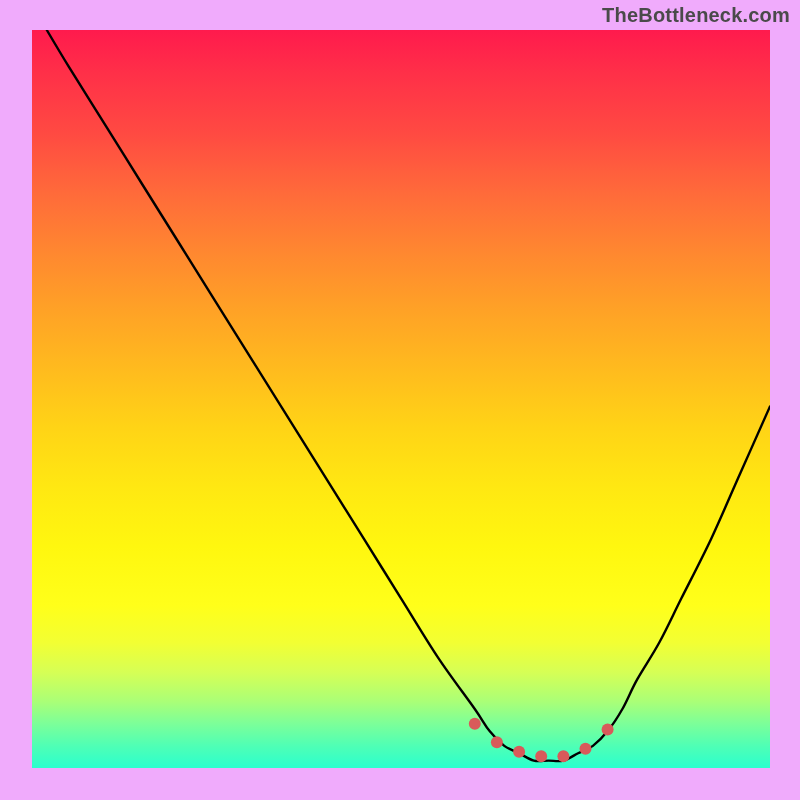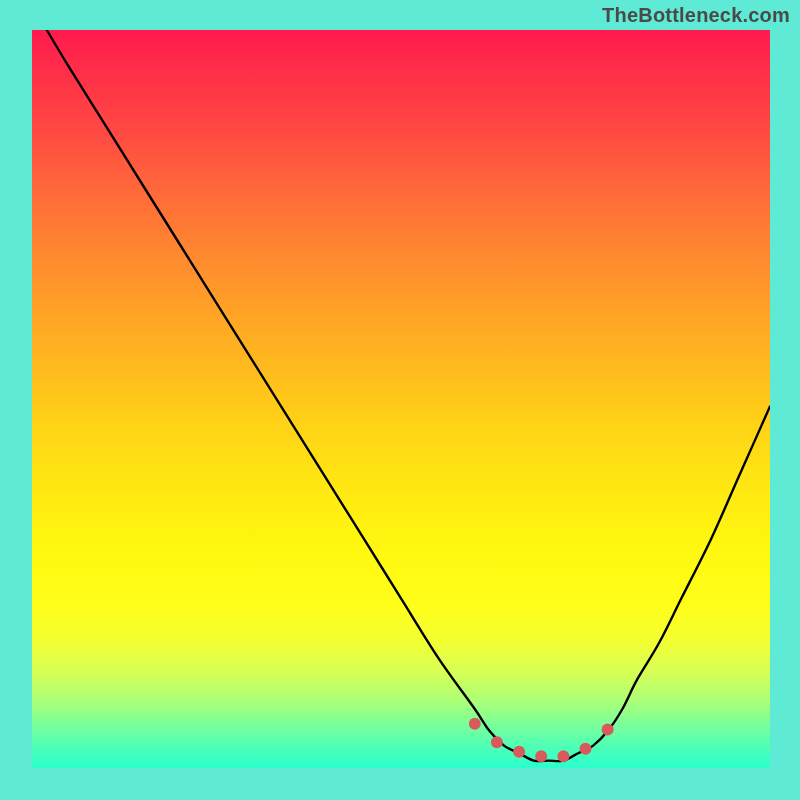--- a/index.html
+++ b/index.html
@@ -14,7 +14,7 @@
     position: relative;
     width: 800px;
     height: 800px;
-    background: #5eead4;
+    background: #f0abfc;
   }
   .watermark {
     position: absolute;

